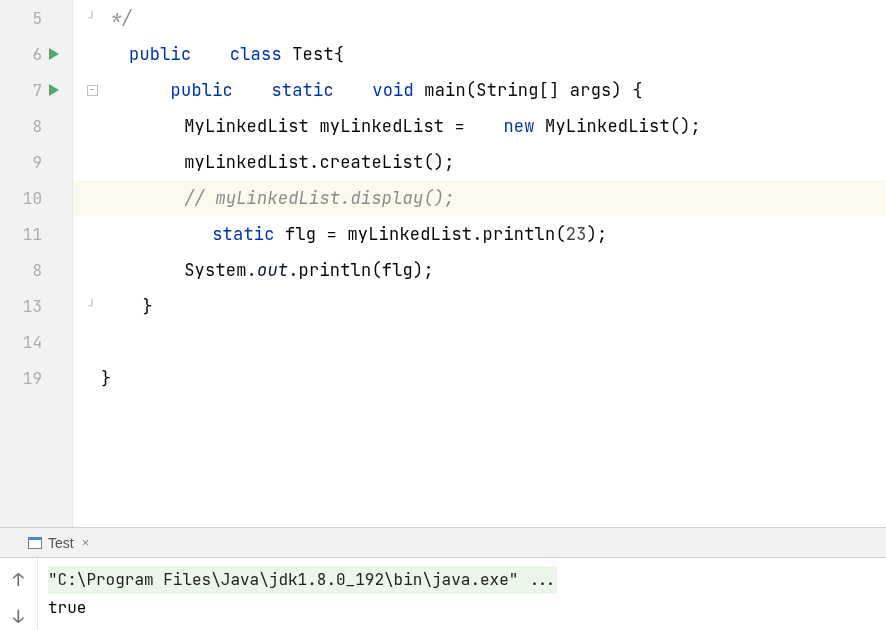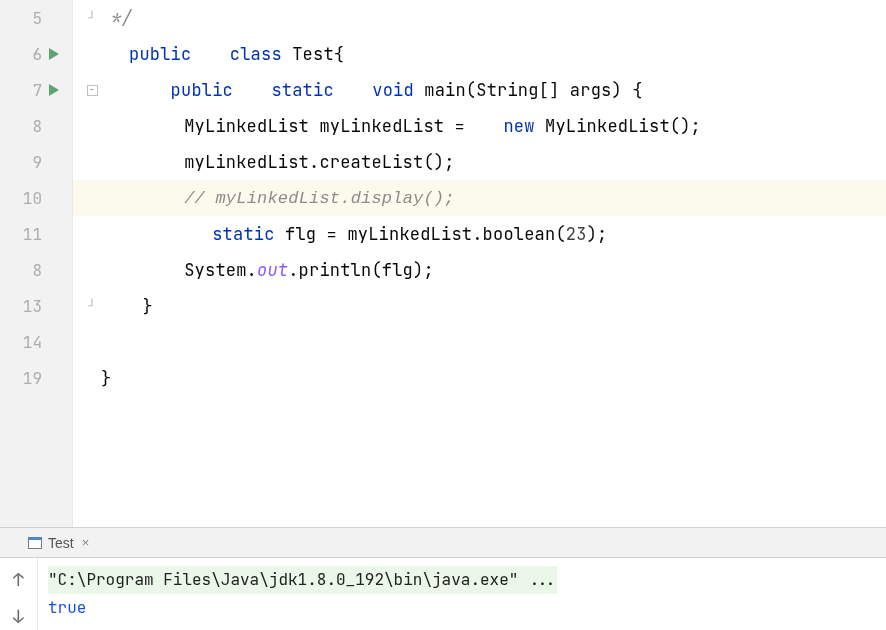--- a/index.html
+++ b/index.html
@@ -75,7 +75,6 @@
     }
     .code-line.highlighted {
       background: #fcfaed;
-      font-family: Liberation Mono, monospace;
     }
     .fold-cell {
       width: 18px;

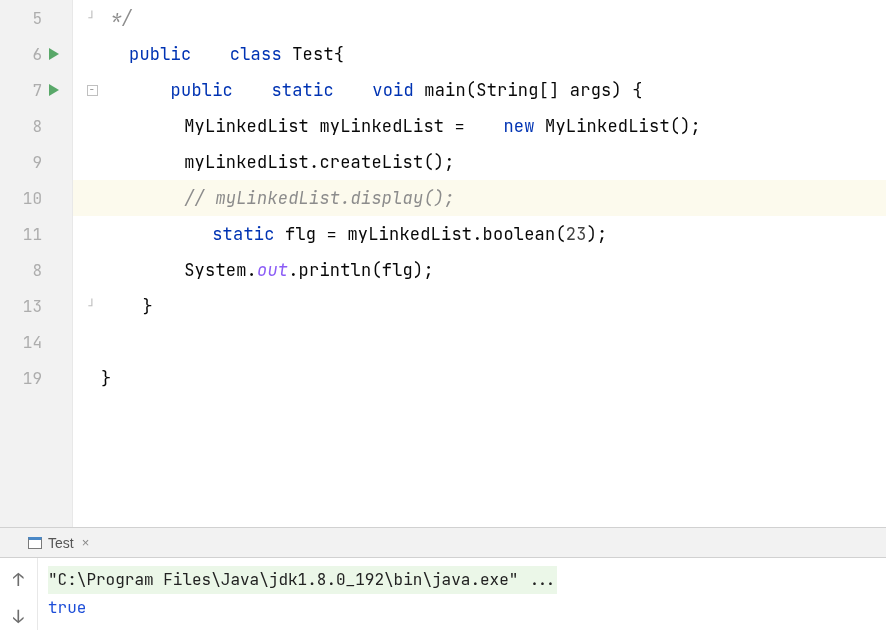--- a/index.html
+++ b/index.html
@@ -249,7 +249,7 @@
       <div class="code-line"><span class="fold-cell"></span><span class="code-content"><span class="plain">        MyLinkedList myLinkedList = </span><span class="kw">new </span><span class="plain">MyLinkedList();</span></span></div>
       <div class="code-line"><span class="fold-cell"></span><span class="code-content"><span class="plain">        myLinkedList.createList();</span></span></div>
       <div class="code-line highlighted"><span class="fold-cell"></span><span class="code-content"><span>        </span><span class="comment">// myLinkedList.display();</span></span></div>
-      <div class="code-line"><span class="fold-cell"></span><span class="code-content"><span>        </span><span class="kw">static </span><span class="plain">flg = myLinkedList.boolean(</span><span class="num">23</span><span class="plain">);</span></span></div>
+      <div class="code-line"><span class="fold-cell"></span><span class="code-content"><span>        </span><span class="kw">static </span><span class="plain">flg = myLinkedList.println(</span><span class="num">23</span><span class="plain">);</span></span></div>
       <div class="code-line"><span class="fold-cell"></span><span class="code-content"><span class="plain">        System.</span><span class="field-italic">out</span><span class="plain">.println(flg);</span></span></div>
       <div class="code-line"><span class="fold-cell"><span class="fold-end">┘</span></span><span class="code-content"><span class="plain">    }</span></span></div>
       <div class="code-line"><span class="fold-cell"></span><span class="code-content"><span></span></span></div>

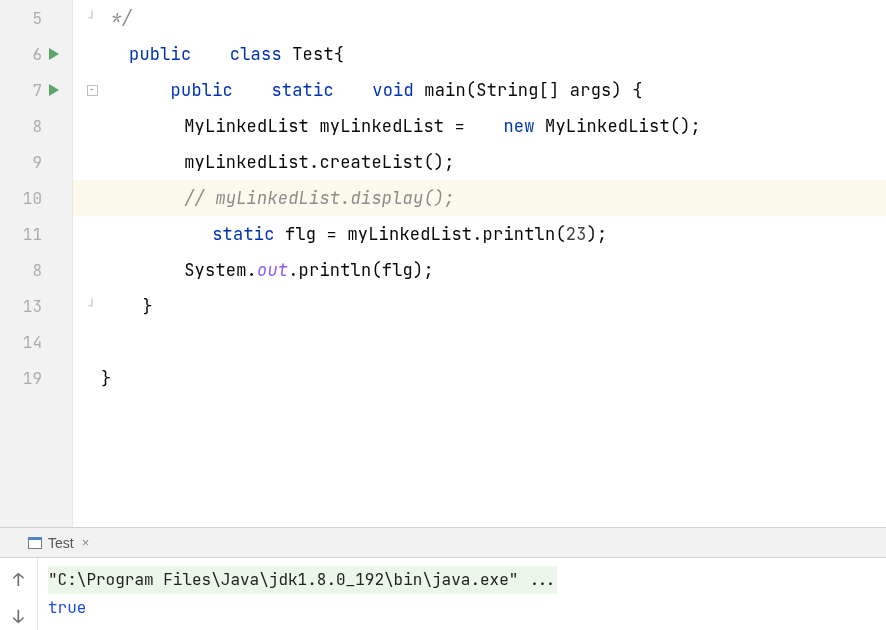--- a/index.html
+++ b/index.html
@@ -103,7 +103,7 @@
     .kw { color: #0033b3; margin-left: 28px; }
     .num { color: #404040; }
     .comment { color: #8c8c8c; font-style: italic; }
-    .field-italic { color: #8b5cf6; font-style: italic; }
+    .field-italic { color: #0f172a; font-style: italic; }
     .plain { color: #080808; }
 
     .console-panel {

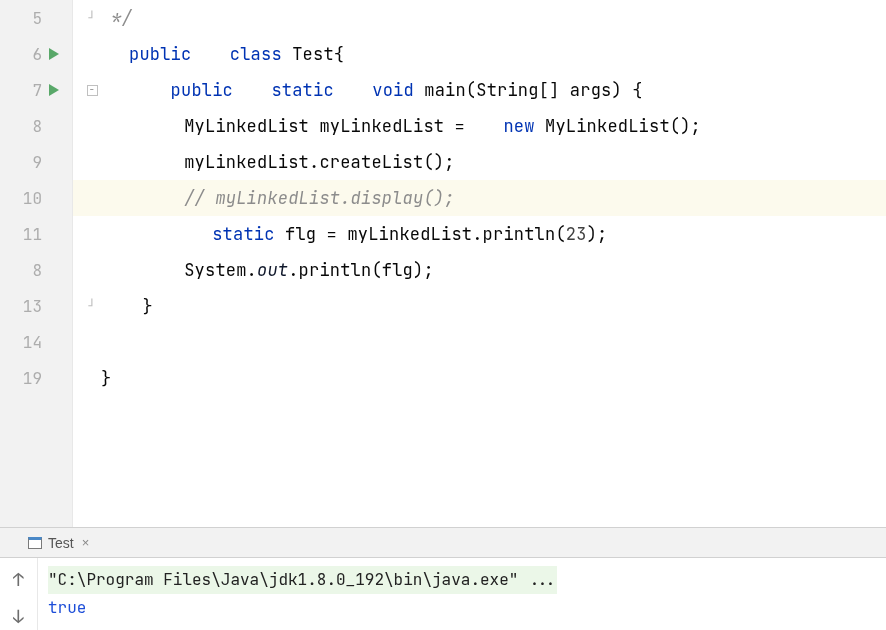--- a/index.html
+++ b/index.html
@@ -171,7 +171,7 @@
       color: #222;
     }
     .out-line {
-      color: #1d4ed8;
+      color: #000000;
     }
     .code-content {
       margin-left: 0;

